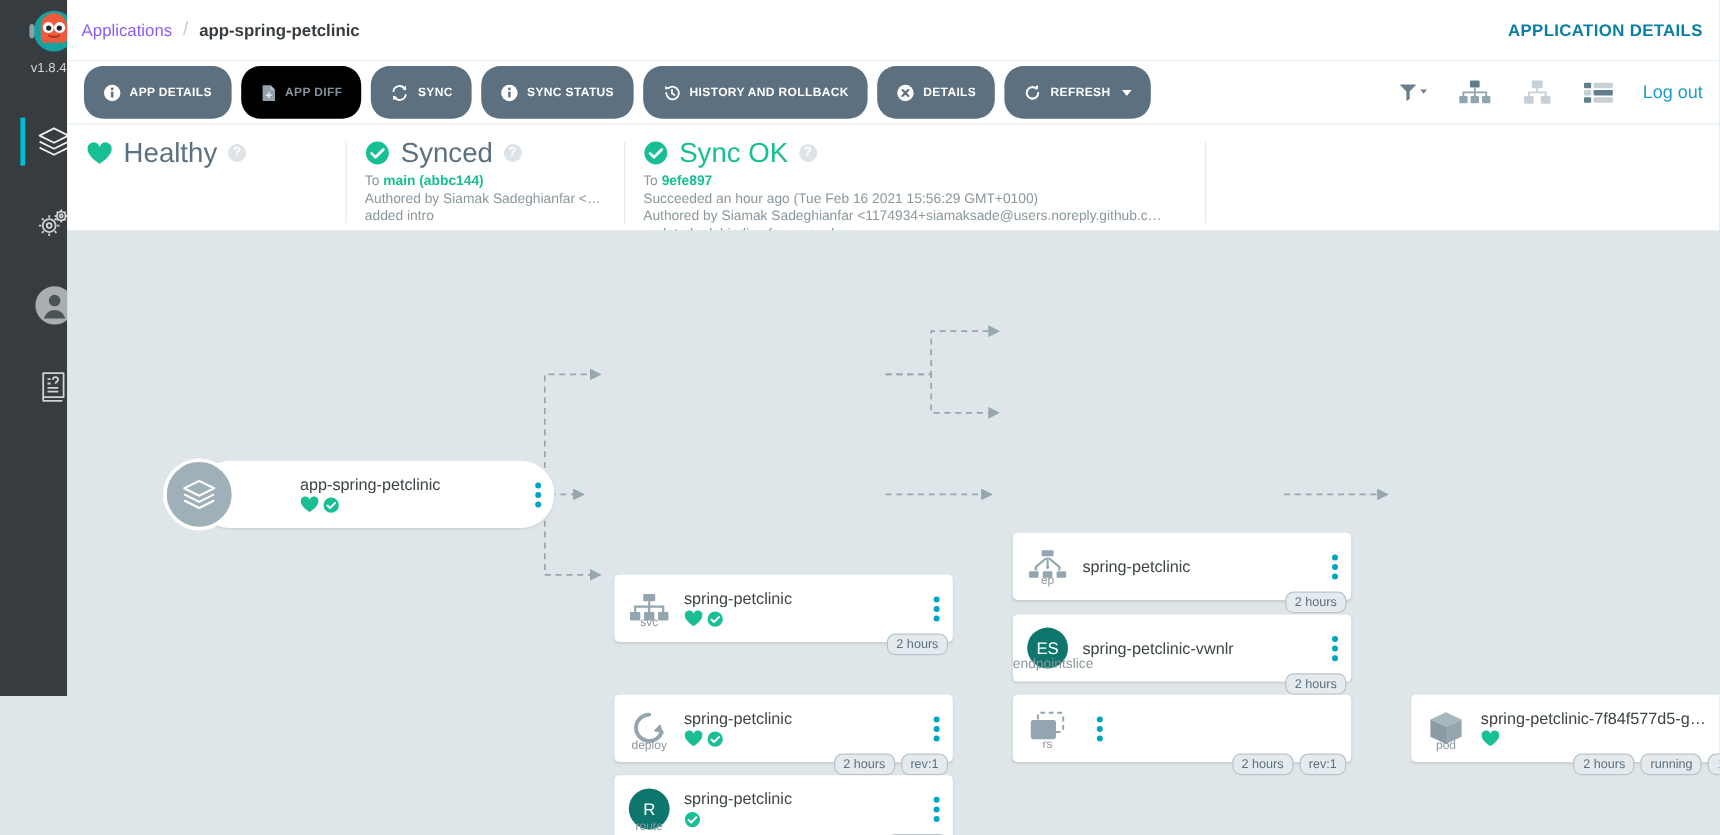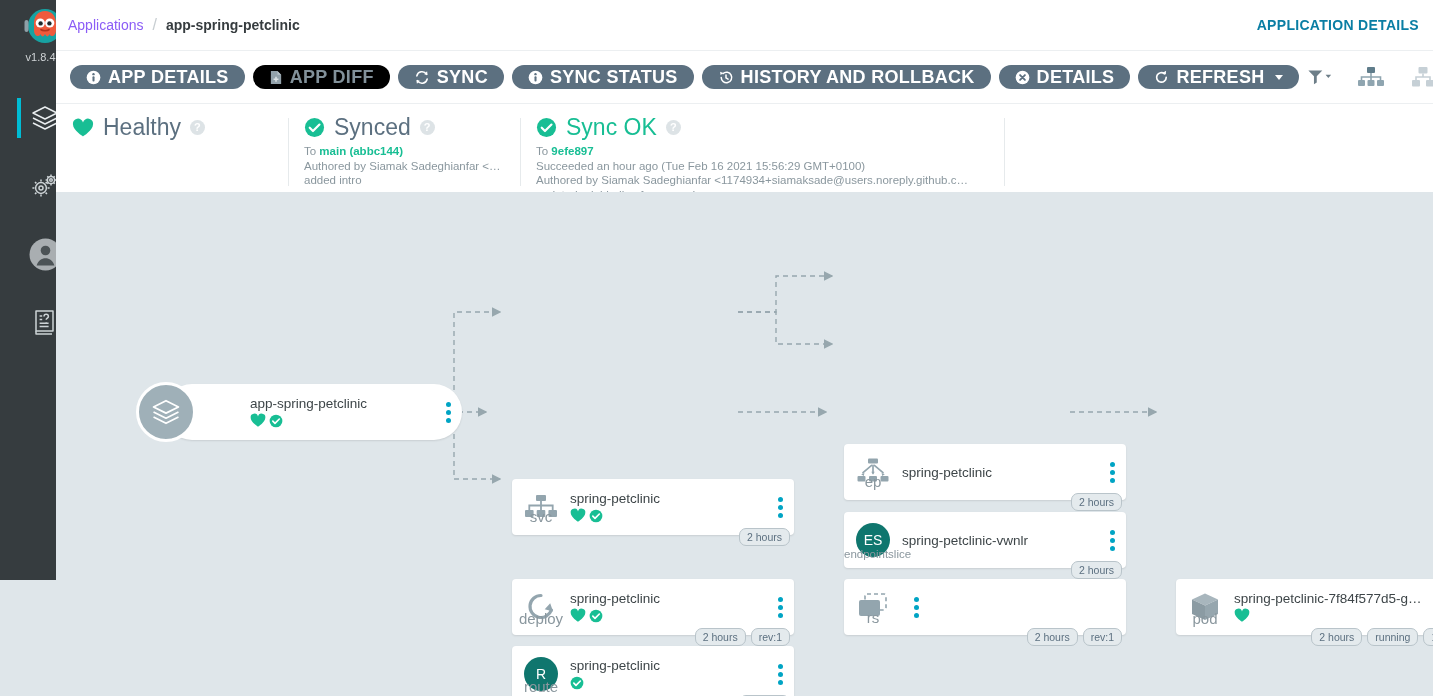--- a/index.html
+++ b/index.html
@@ -60,9 +60,9 @@
   }
   .btn {
     display: inline-flex; align-items: center; gap: 7px;
-    height: 24px; padding: 0 16px; border-radius: 16px;
+    height: 44px; padding: 0 16px; border-radius: 16px;
     background: #5c7080; color: #ffffff;
-    font-size: 18px; font-weight: bold; letter-spacing: .3px;
+    font-size: 10px; font-weight: bold; letter-spacing: .3px;
     cursor: pointer; margin-right: 8px; white-space: nowrap;
     border: none;
   }

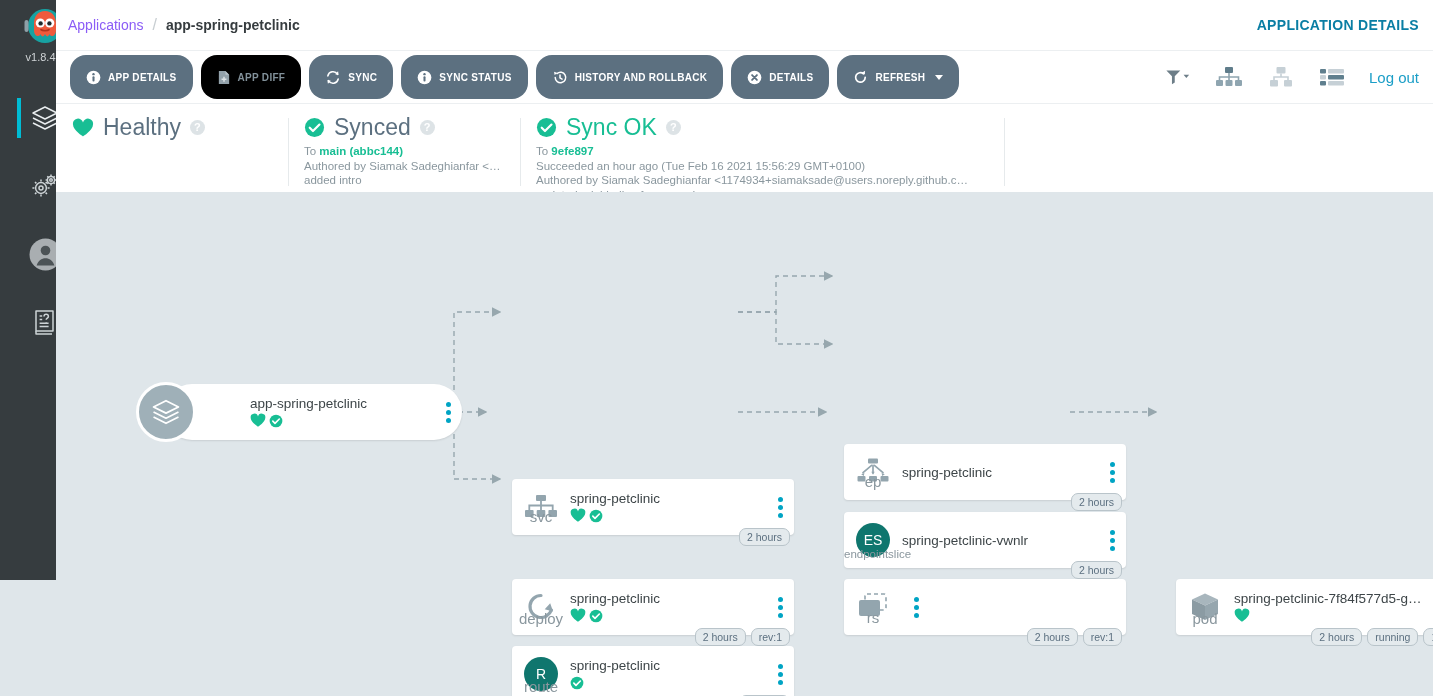--- a/index.html
+++ b/index.html
@@ -122,7 +122,7 @@
     align-items: center; justify-content: center; position: relative;
   }
   .node-kind {
-    font-size: 15px; color: #8a979e; margin-top: 2px;
+    font-size: 10px; color: #8a979e; margin-top: 2px;
     white-space: nowrap; position: absolute; bottom: -4px;
   }
   .circle-badge {

